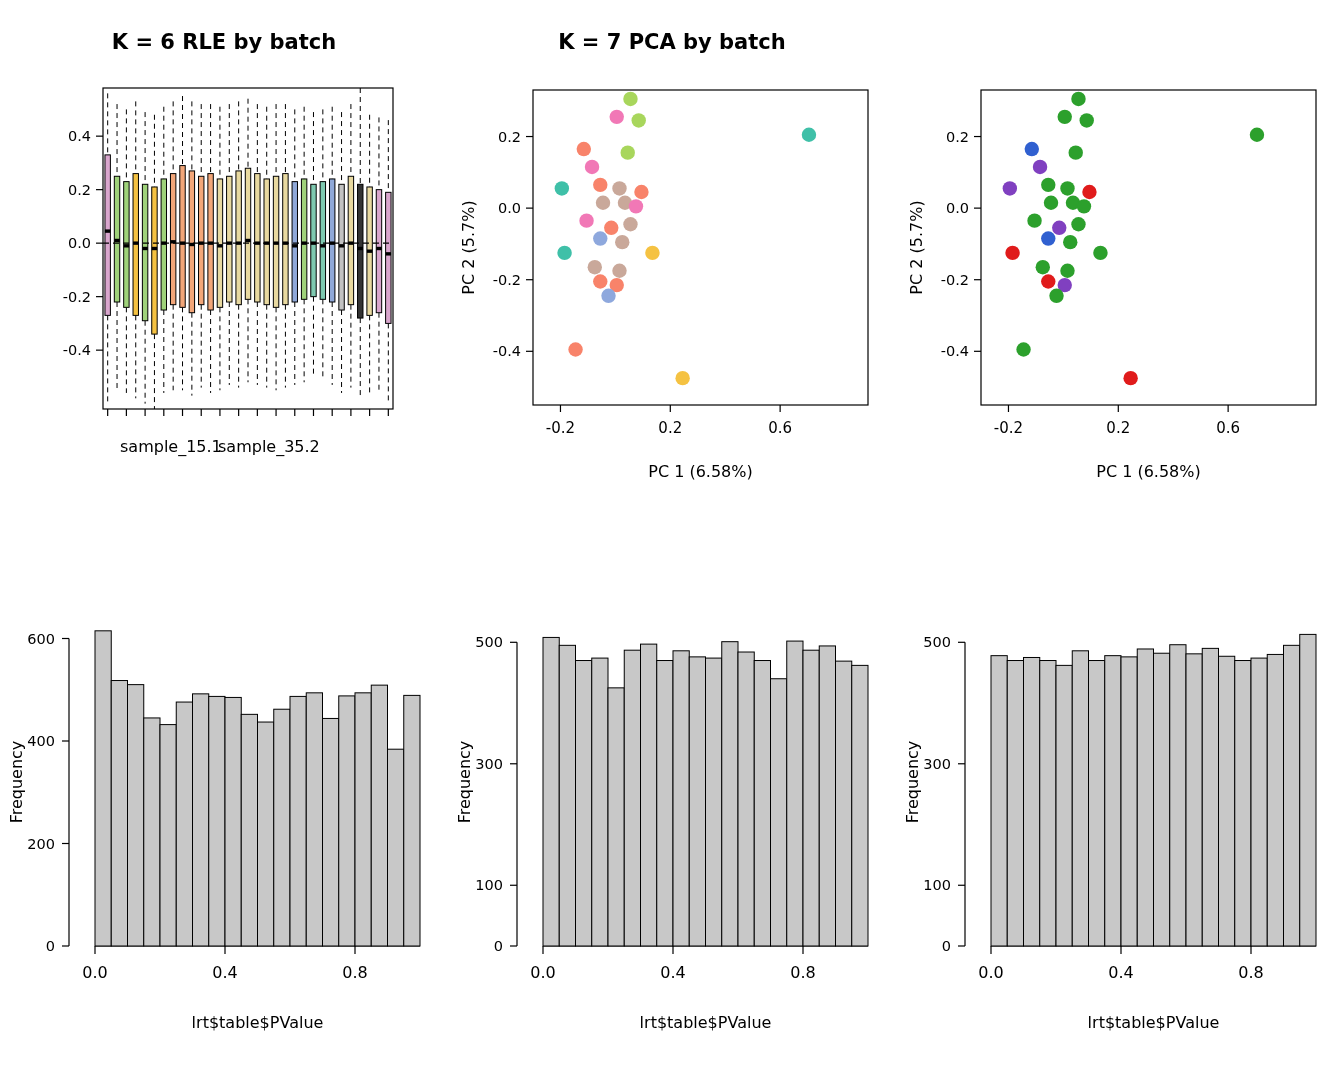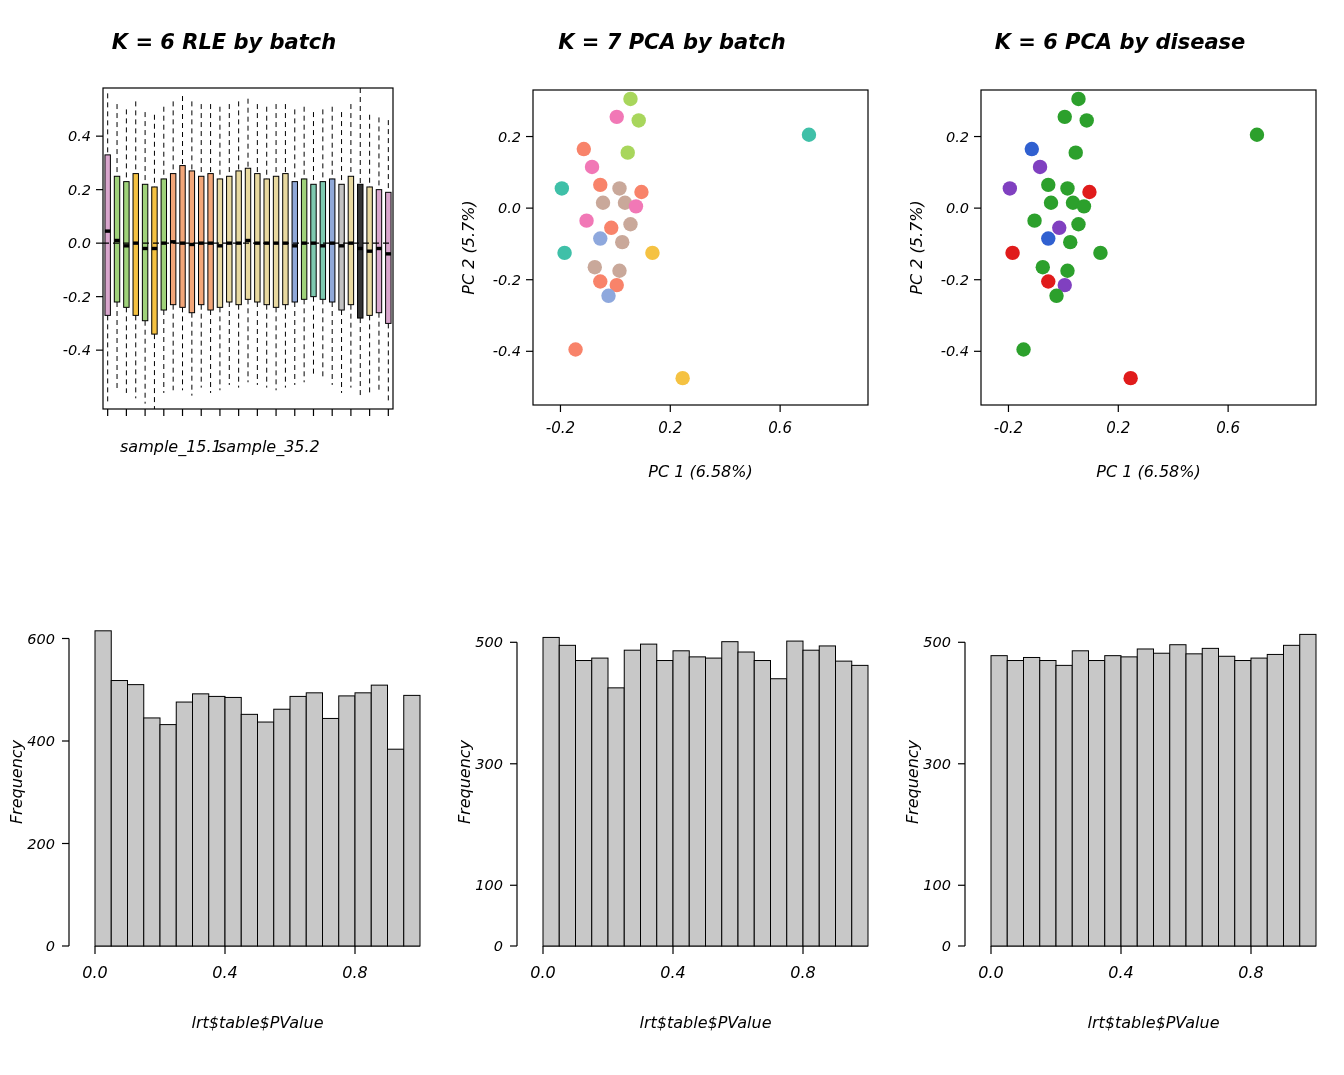--- a/index.html
+++ b/index.html
@@ -4,7 +4,7 @@
 <style>
   html,body{margin:0;padding:0;background:#ffffff;}
   body{width:1344px;height:1075px;font-family:"DejaVu Sans",sans-serif;color:#000;overflow:hidden;}
-  .grid{display:grid;grid-template-columns:448px 448px 448px;grid-template-rows:538px 537px;width:1344px;height:1075px;font-style:italic;}
+  .grid{display:grid;grid-template-columns:448px 448px 448px;grid-template-rows:538px 537px;width:1344px;height:1075px;}
   .panel{position:relative;}
   .title{position:absolute;width:100%;text-align:center;font-weight:bold;}
   .title.big{top:30px;font-size:21px;}

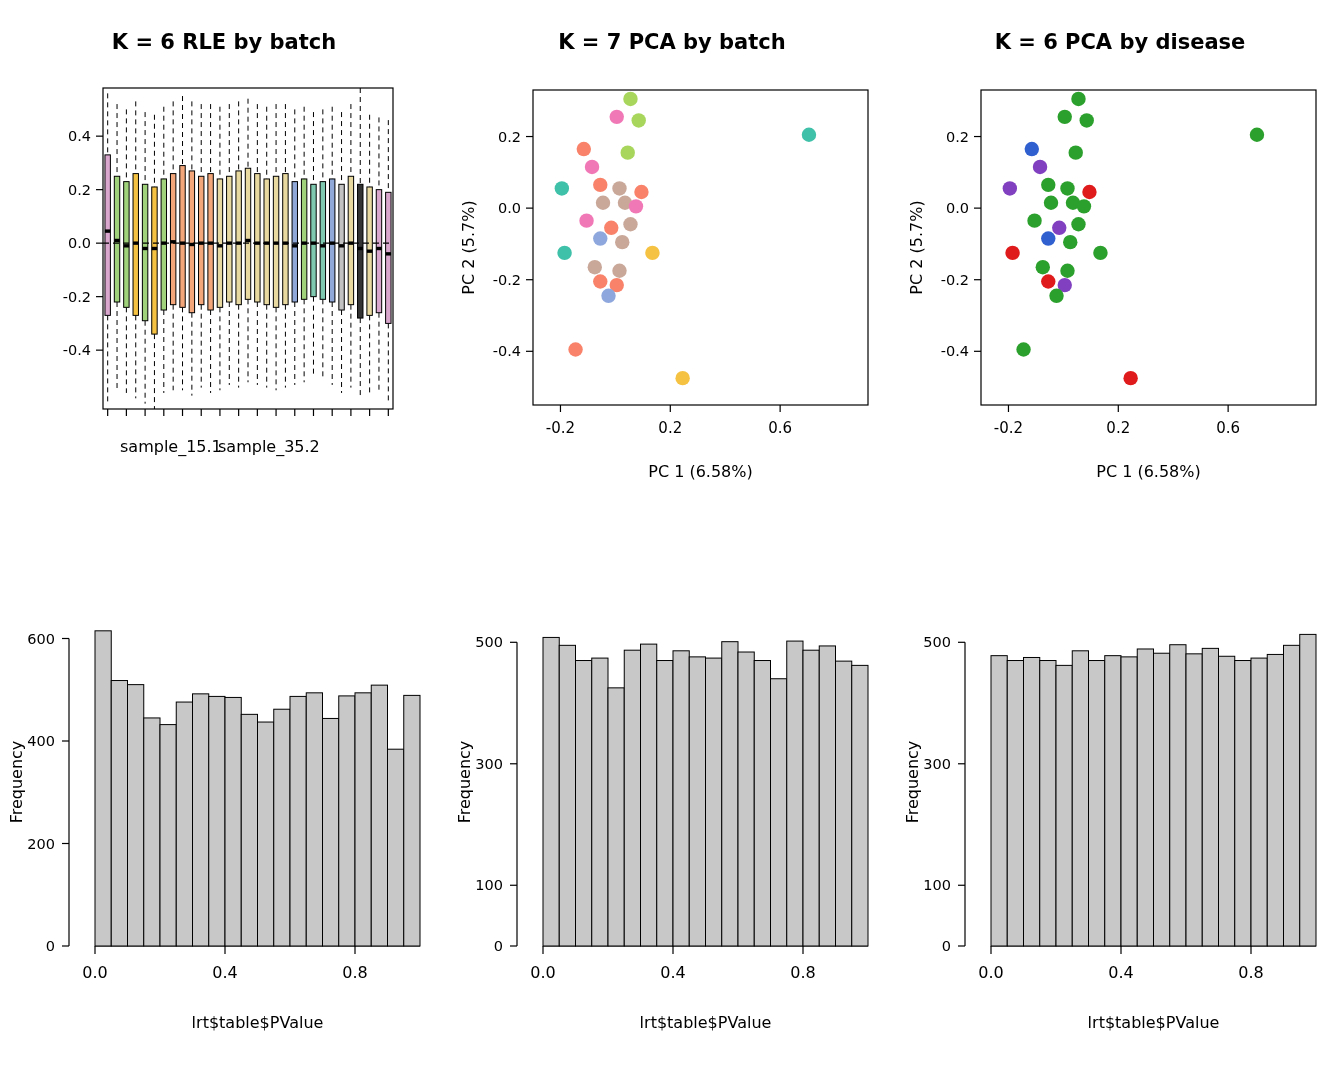--- a/index.html
+++ b/index.html
@@ -290,7 +290,6 @@
   </div>
 
   <div class="panel">
-    <div class="title big">K = 6 PCA by disease</div>
     <svg id="svg-pca2" width="448" height="510">
         <rect x="85" y="90" width="335" height="315" fill="none" stroke="#000" stroke-width="1.2"></rect>
         <line x1="78" y1="351.3068181818182" x2="85" y2="351.3068181818182" stroke="#000" stroke-width="1.2"></line>

